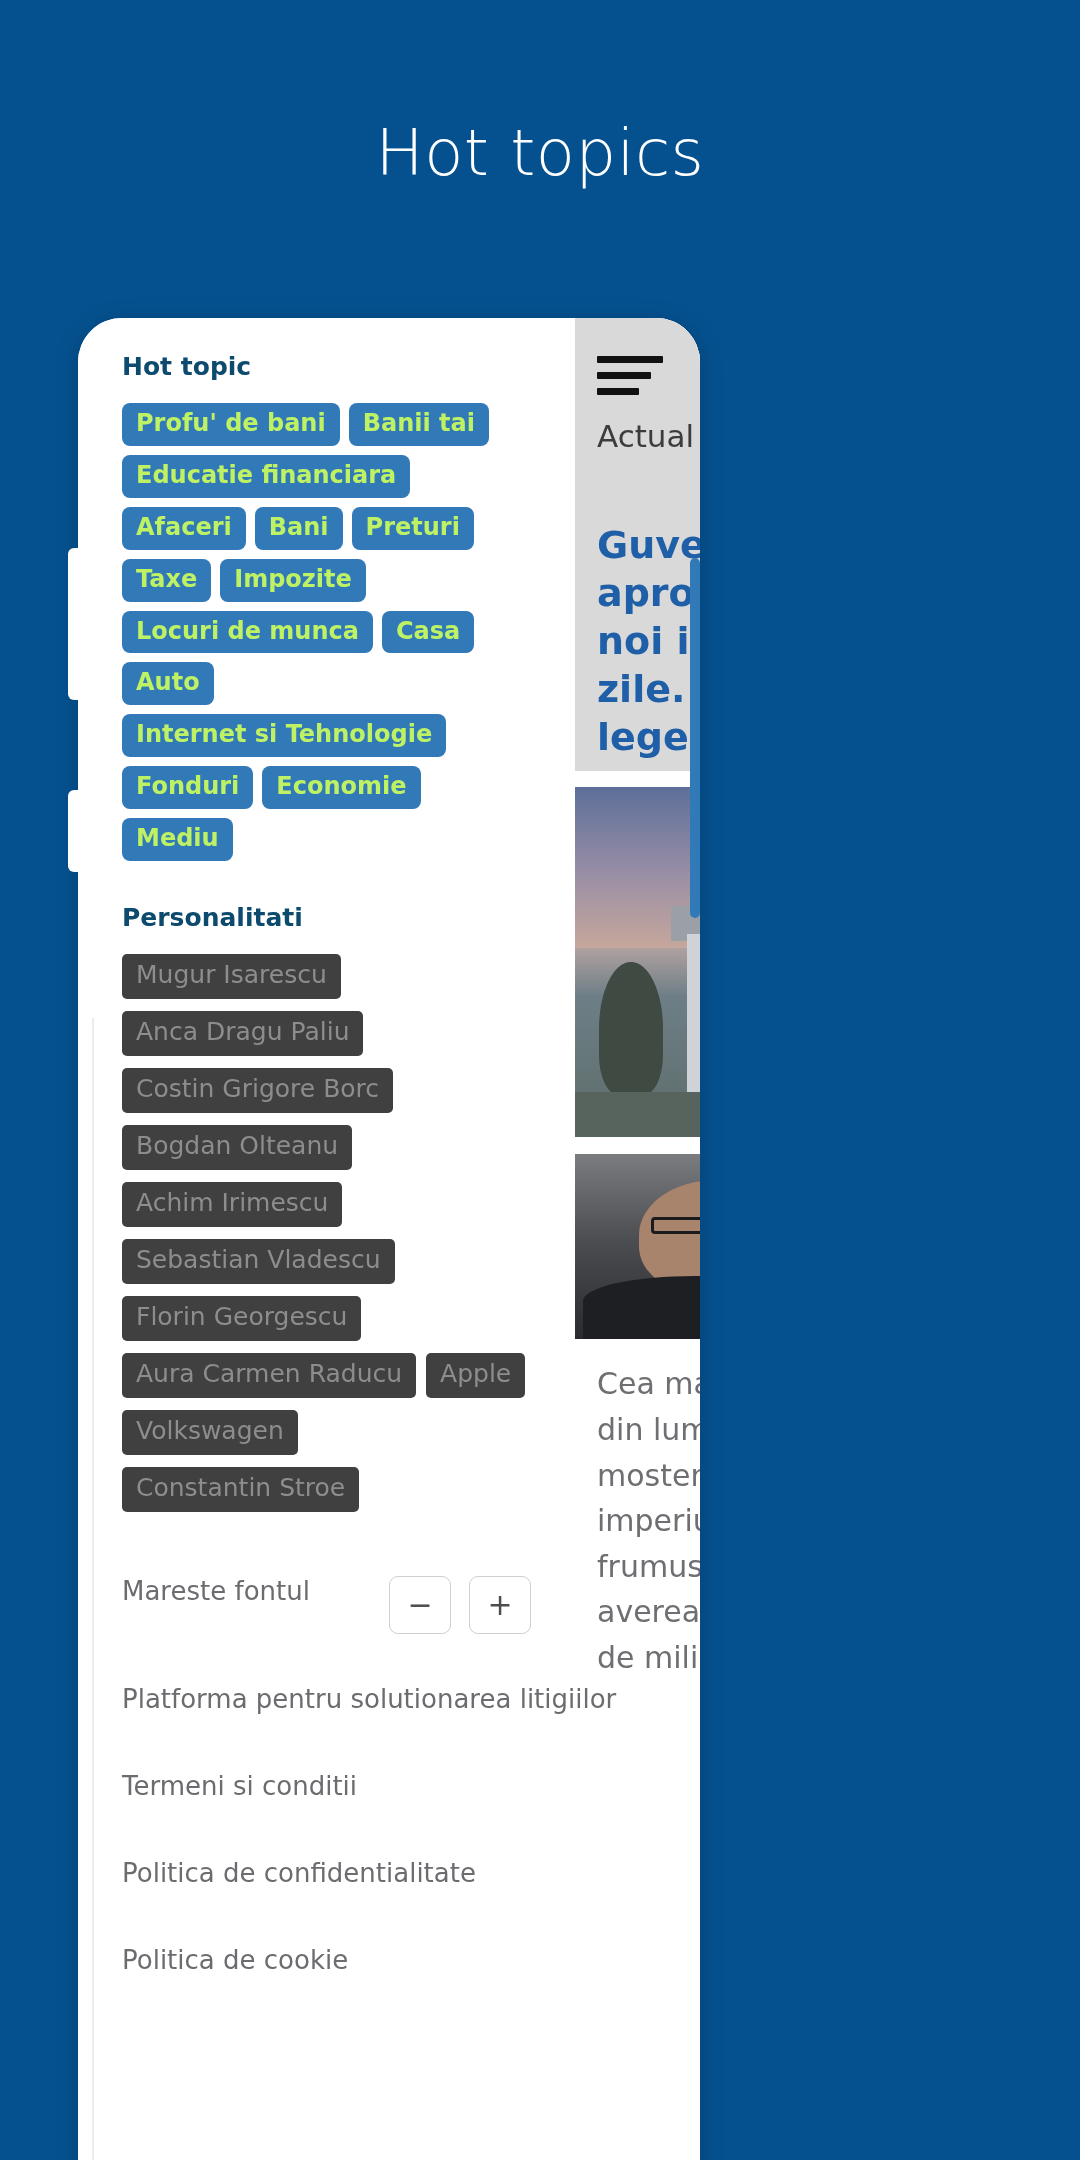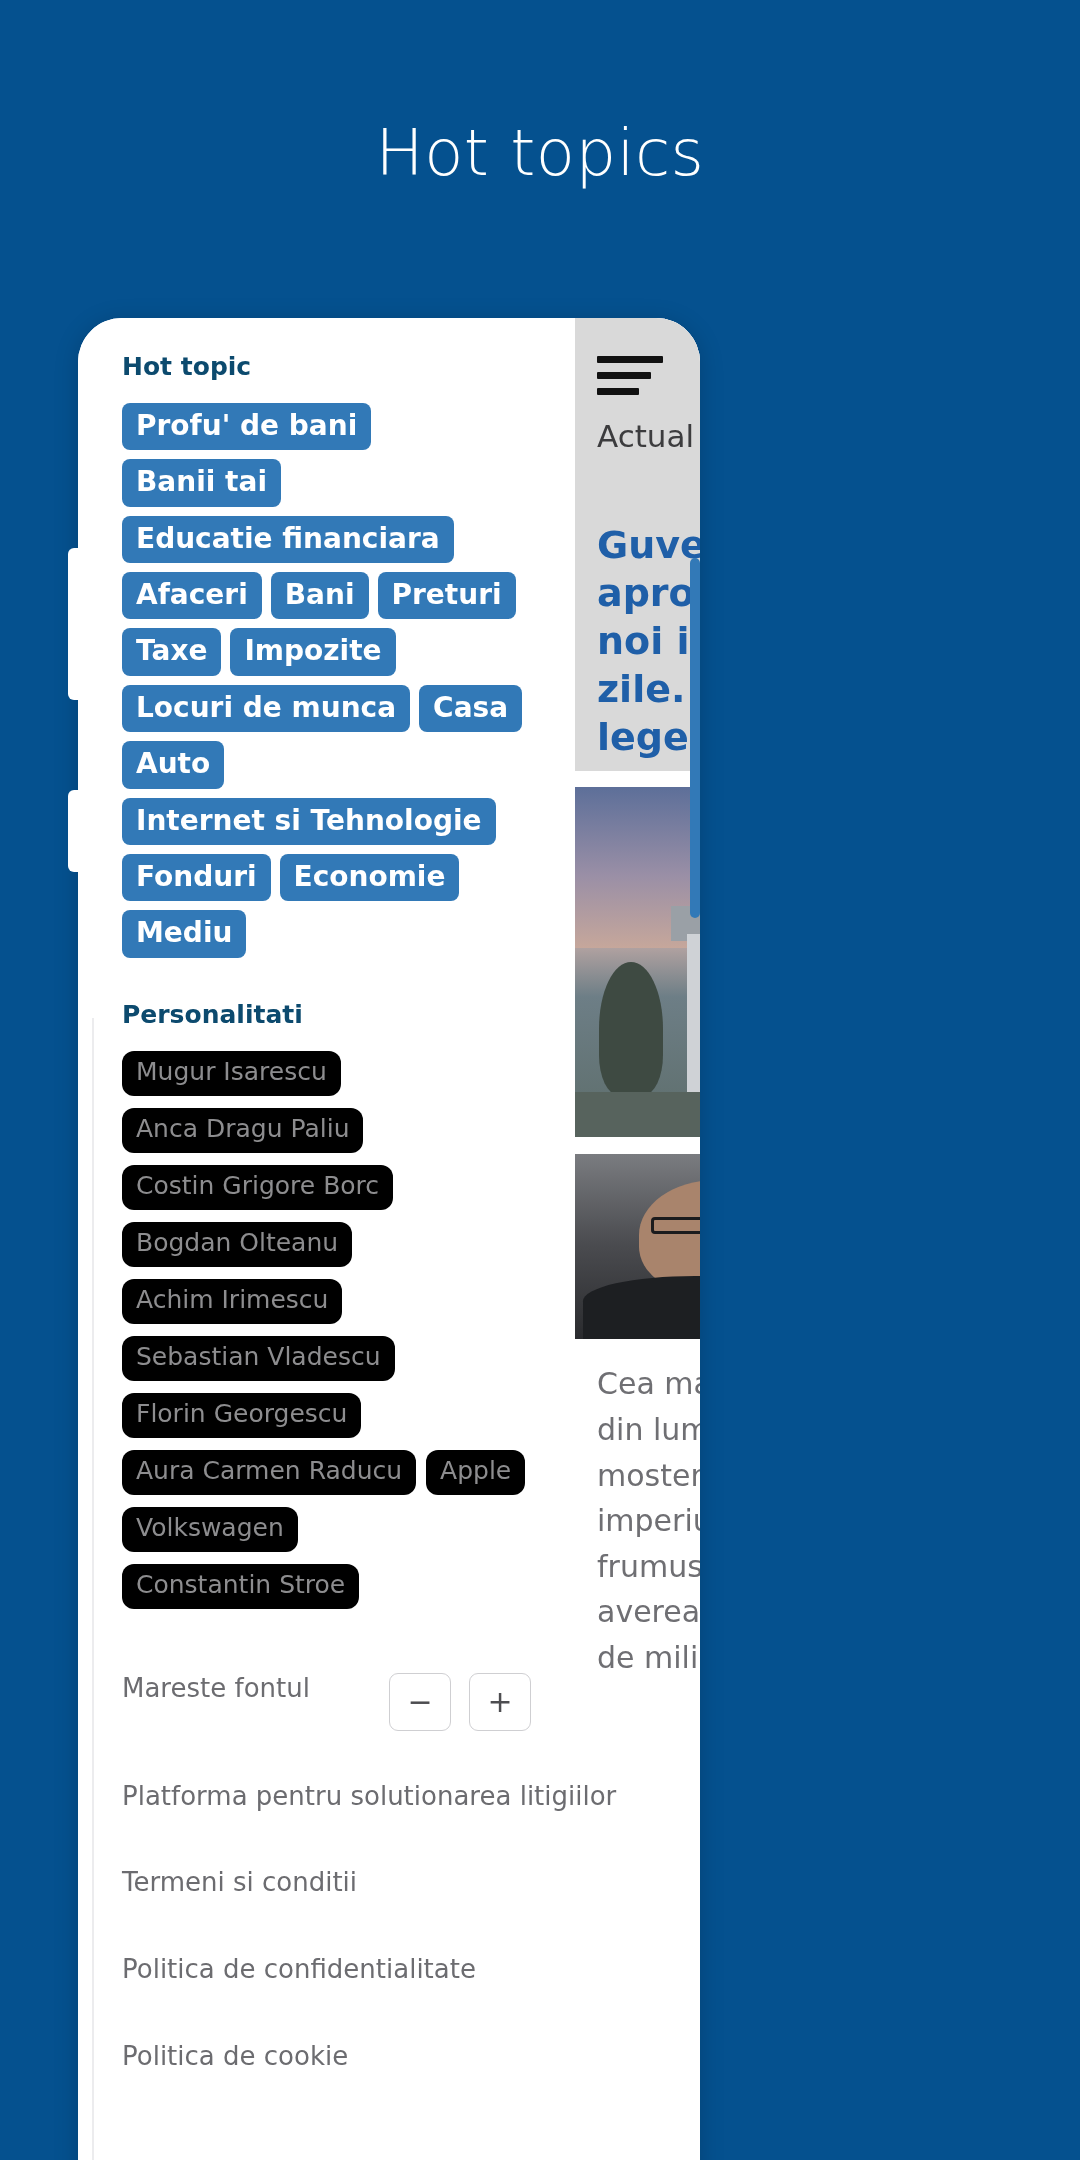--- a/index.html
+++ b/index.html
@@ -72,8 +72,8 @@
   }
   .chip-blue{
     background:#3279b7;
-    color:#ffffff;
-    font-size:28px;
+    color:#bef264;
+    font-size:24px;
     font-weight:bold;
     border-radius:8px;
     padding:7px 14px 9px 14px;

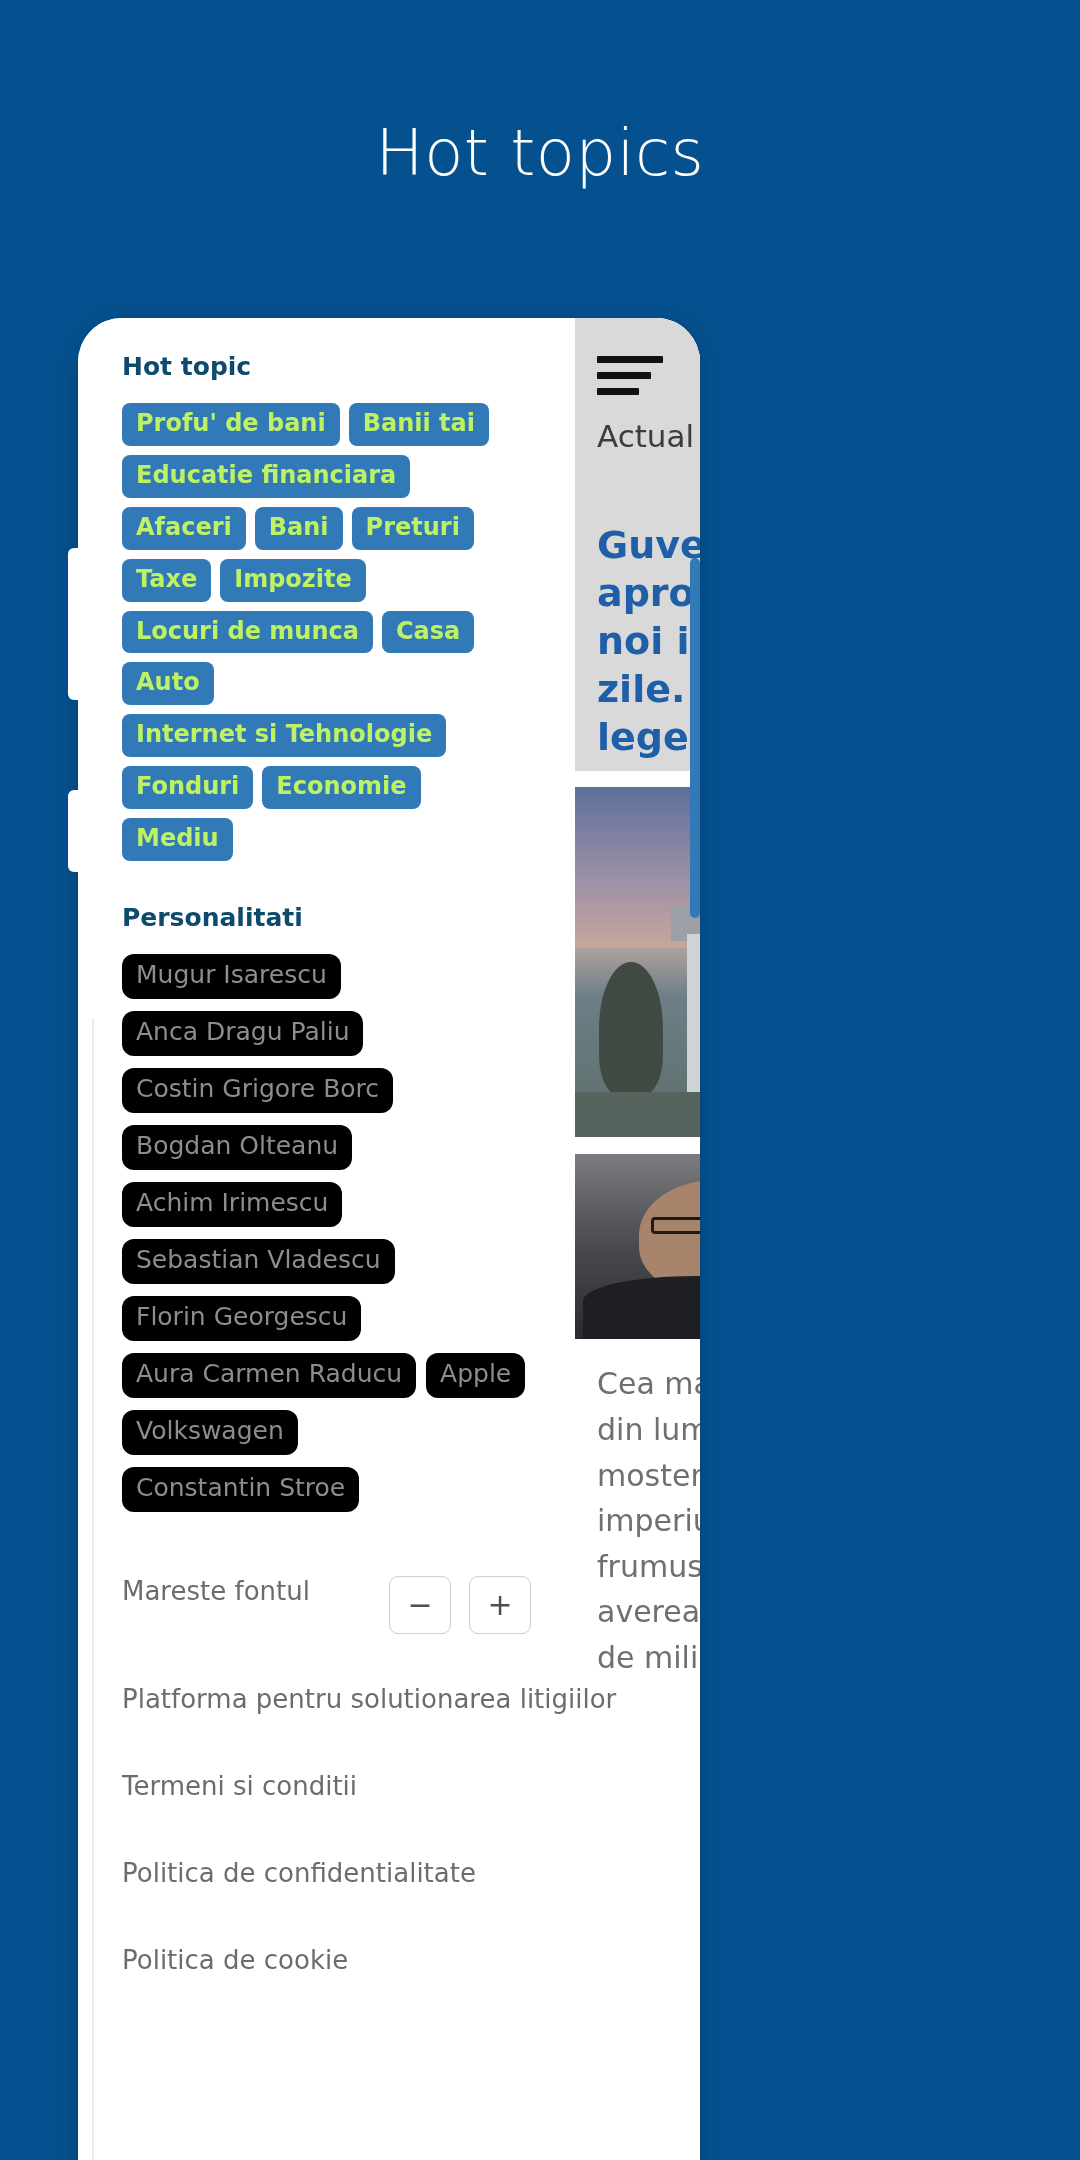--- a/index.html
+++ b/index.html
@@ -88,11 +88,11 @@
     gap:12px 10px;
   }
   .chip-gray{
-    background:#000000;
+    background:#404040;
     color:#8d8d8f;
     font-size:25px;
     font-weight:400;
-    border-radius:12px;
+    border-radius:5px;
     padding:7px 14px 10px 14px;
     line-height:1.12;
     white-space:nowrap;

